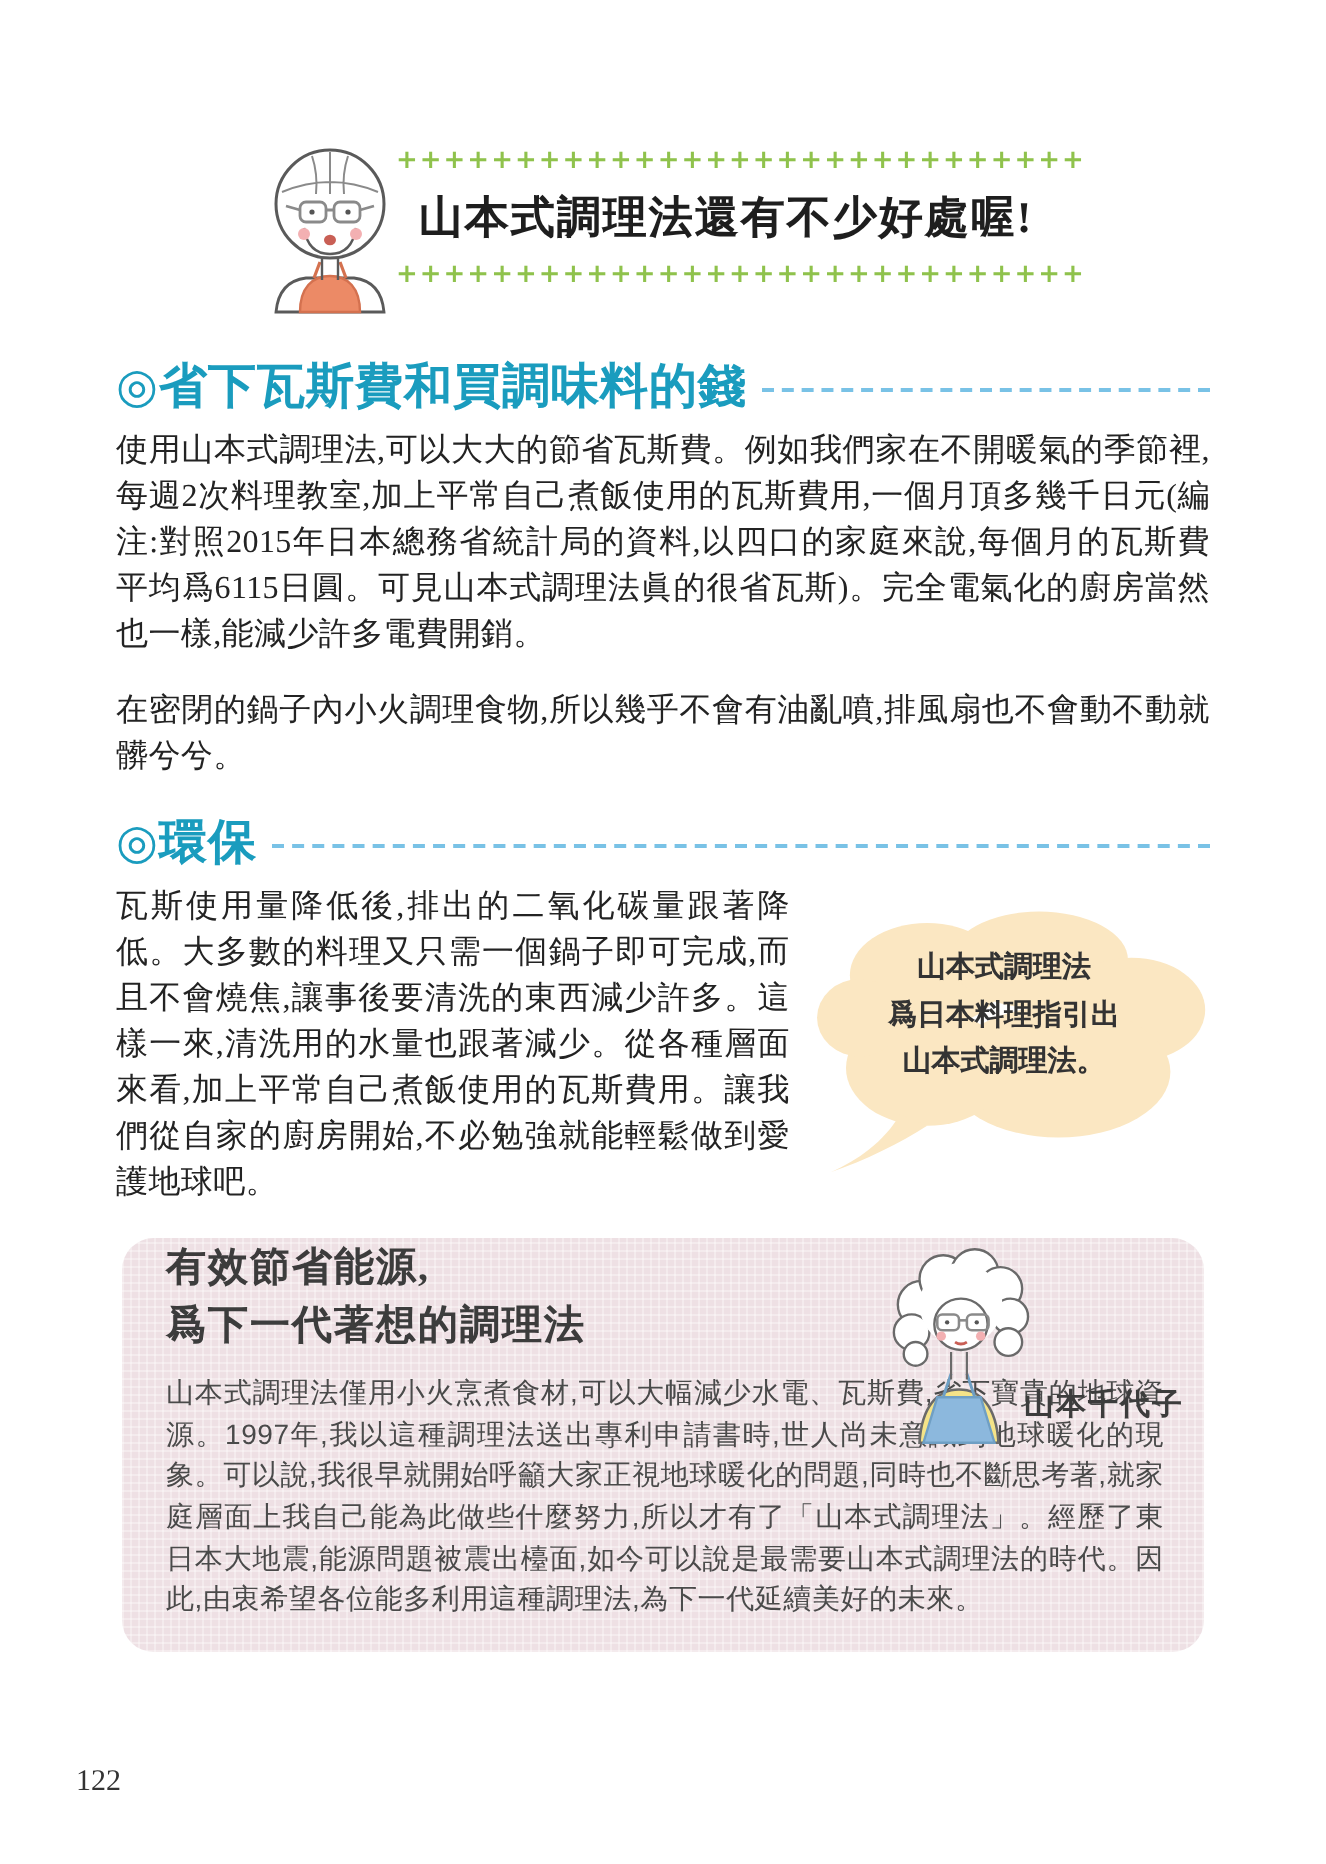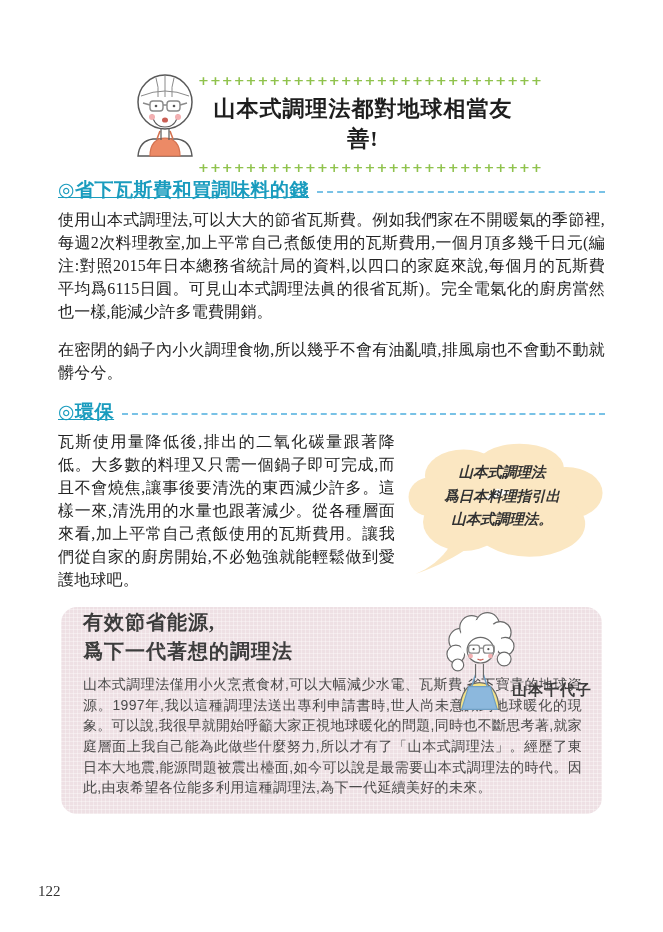--- a/index.html
+++ b/index.html
@@ -98,7 +98,7 @@
       </div>
       <div class="title-block">
         <div class="leaf-row">+++++++++++++++++++++++++++++</div>
-        <div class="page-title">山本式調理法都對地球相當友善!</div>
+        <div class="page-title">山本式調理法還有不少好處喔!</div>
         <div class="leaf-row">+++++++++++++++++++++++++++++</div>
       </div>
     </div>

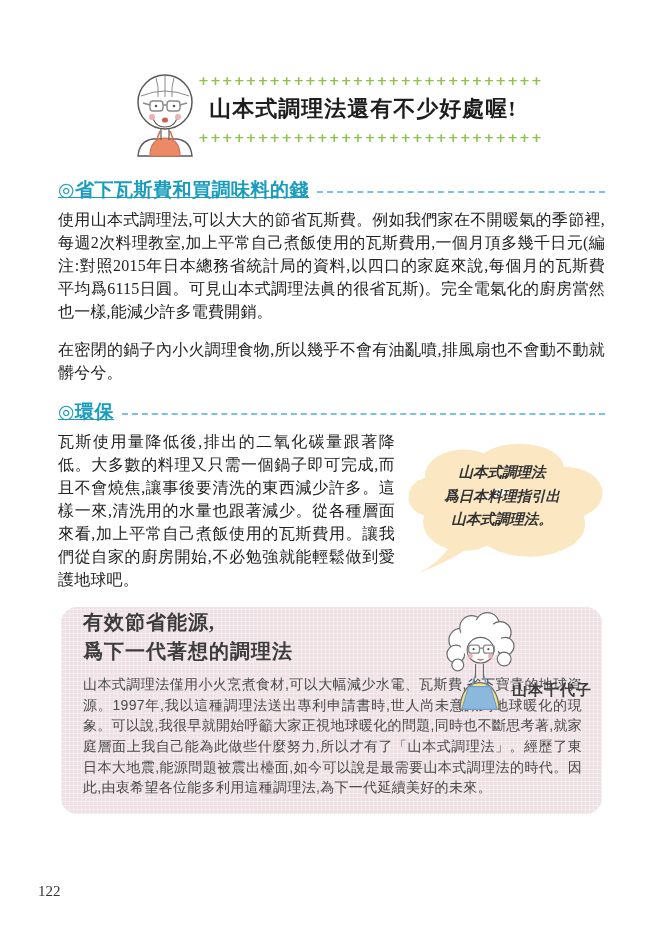--- a/index.html
+++ b/index.html
@@ -24,7 +24,7 @@
   
   section { margin-top:15px; }
   .sec-h { display:flex; align-items:center; }
-  .sec-h-text { color:#1a9cbe; font-size:19px; font-weight:bold; letter-spacing:0.5px; white-space:nowrap;text-decoration:underline; }
+  .sec-h-text { color:#1a9cbe; font-size:24px; font-weight:bold; letter-spacing:0.5px; white-space:nowrap; }
   .dash { flex:1 1 auto; height:0; border-top:2px dashed #79c2e6; margin-left:8px; margin-top:4px; }
   p.body {
     font-size:16px; line-height:1.44; text-align:justify; margin-top:5px;

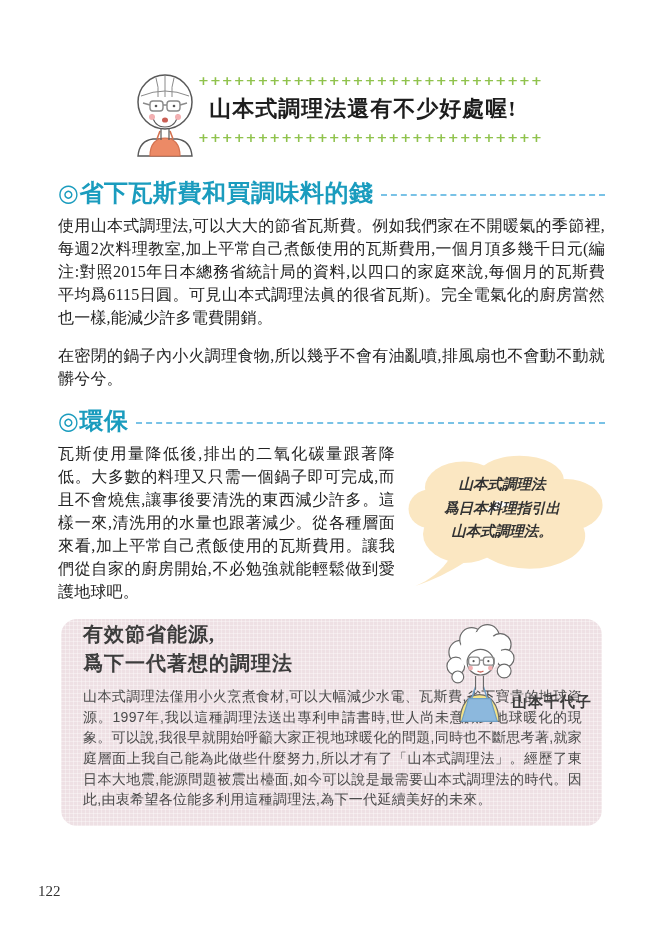--- a/index.html
+++ b/index.html
@@ -33,7 +33,7 @@
 
   
   .env-flow { overflow:hidden; }
-  .bubble-wrap { float:right; position:relative; width:204px; height:140px; margin:12px -4px 0 10px;font-style:italic; }
+  .bubble-wrap { float:right; position:relative; width:204px; height:140px; margin:12px -4px 0 10px; }
   .cloud-svg { position:absolute; inset:0; width:100%; height:100%; }
   .bubble-text {
     position:absolute; left:0; right:10px; top:24px; text-align:center;

